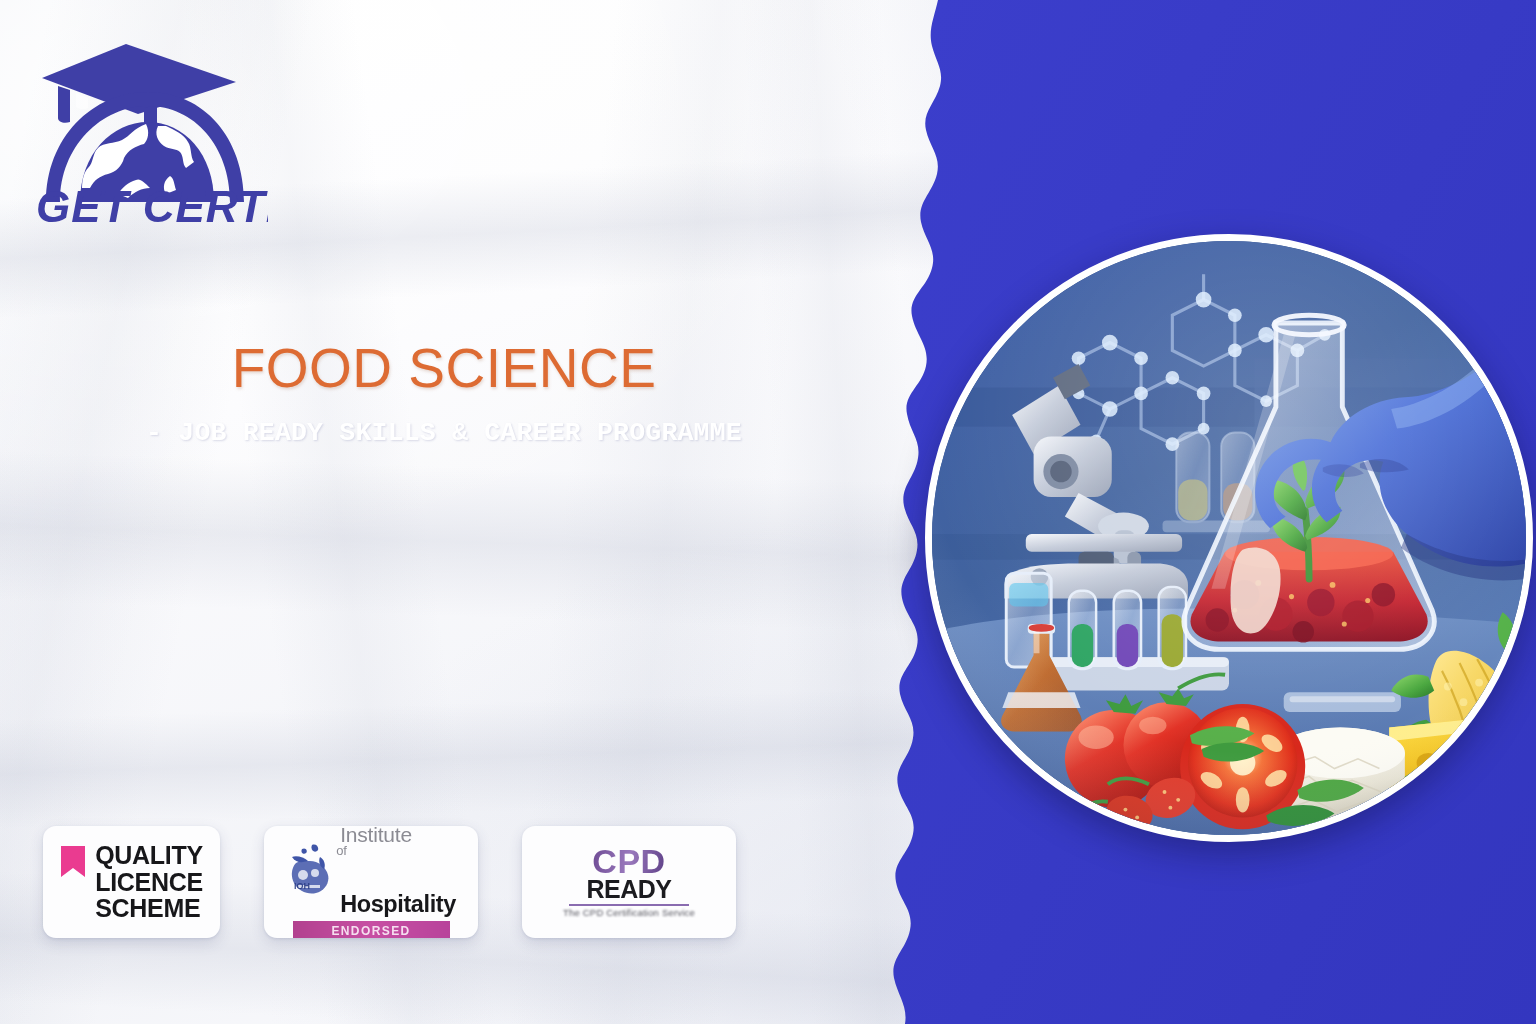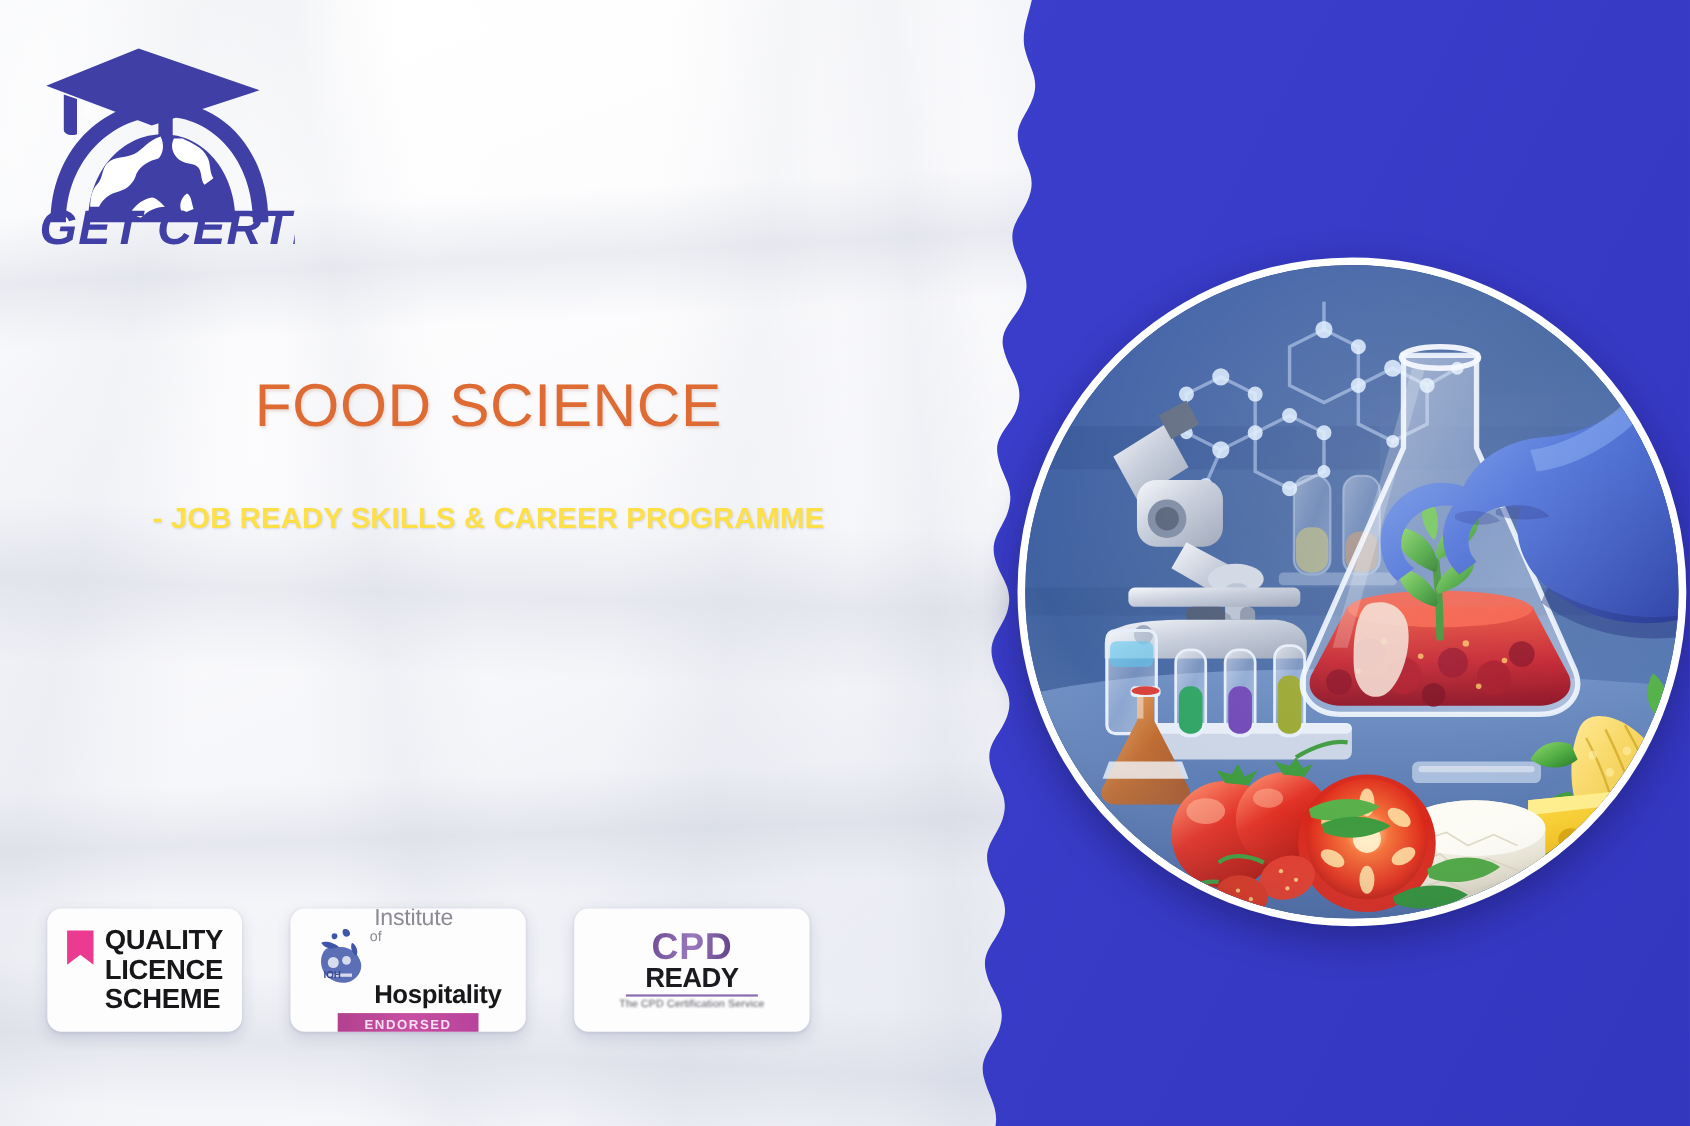--- a/index.html
+++ b/index.html
@@ -61,10 +61,11 @@
     text-shadow:1px 2px 3px rgba(170,120,90,.25);
   }
   .h-sub{
-    margin-top:58px;
+    margin-top:20px;
     font-size:26.5px; font-weight:bold; letter-spacing:.2px;
-    color:#fde047;
+    color:#ffffff;
     text-shadow:1px 1px 2px rgba(120,125,170,.25);
+    font-family:Liberation Mono, monospace;
   }
 
   

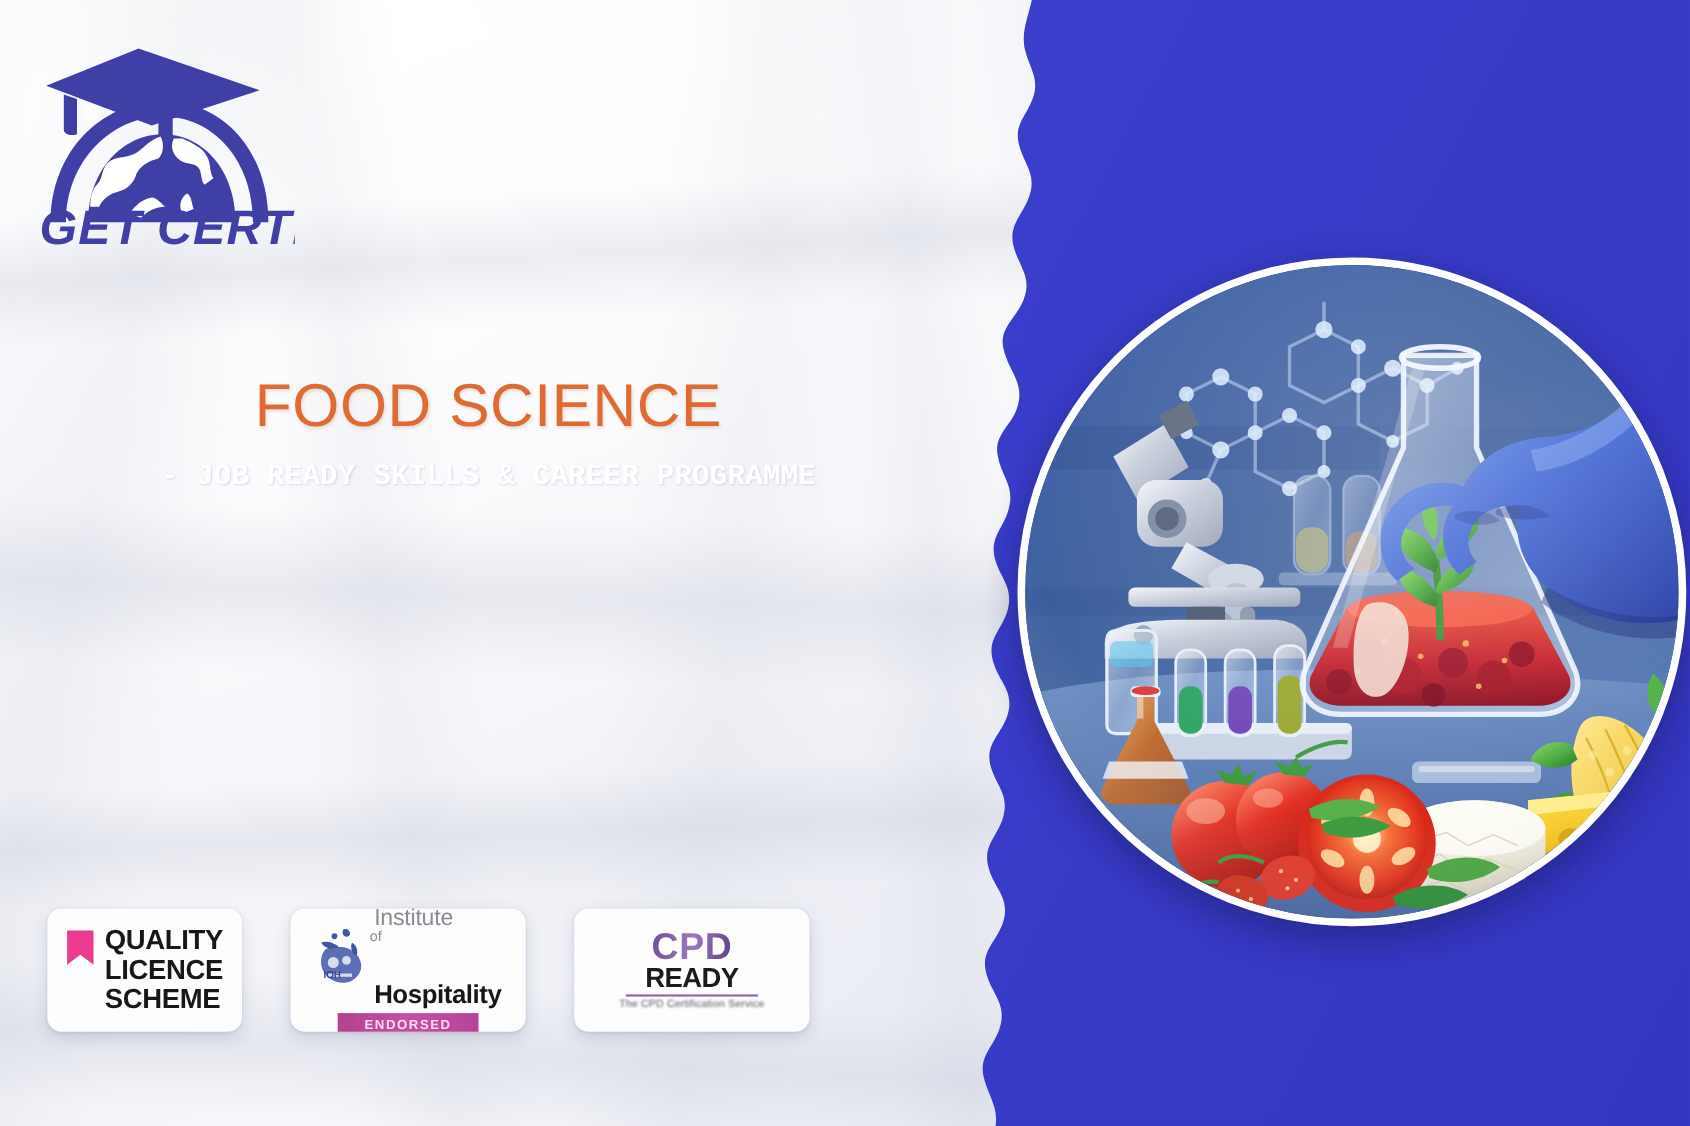--- a/index.html
+++ b/index.html
@@ -92,7 +92,7 @@
   .ioh-hosp{ font-size:23.5px; font-weight:bold; color:#17171a; letter-spacing:-.4px;margin-top:48px; }
   .ioh-of{ font-size:13px; color:#8b8b93; position:absolute; }
   .ioh-endorsed{
-    width:128px; height:19px; background:linear-gradient(90deg,#b2418f,#c74fa3,#b8439b);
+    width:157px; height:19px; background:linear-gradient(90deg,#b2418f,#c74fa3,#b8439b);
     display:flex; align-items:center; justify-content:center;
     color:#f6dff0; font-size:12px; font-weight:bold; letter-spacing:1.4px;
     filter:blur(.55px);

